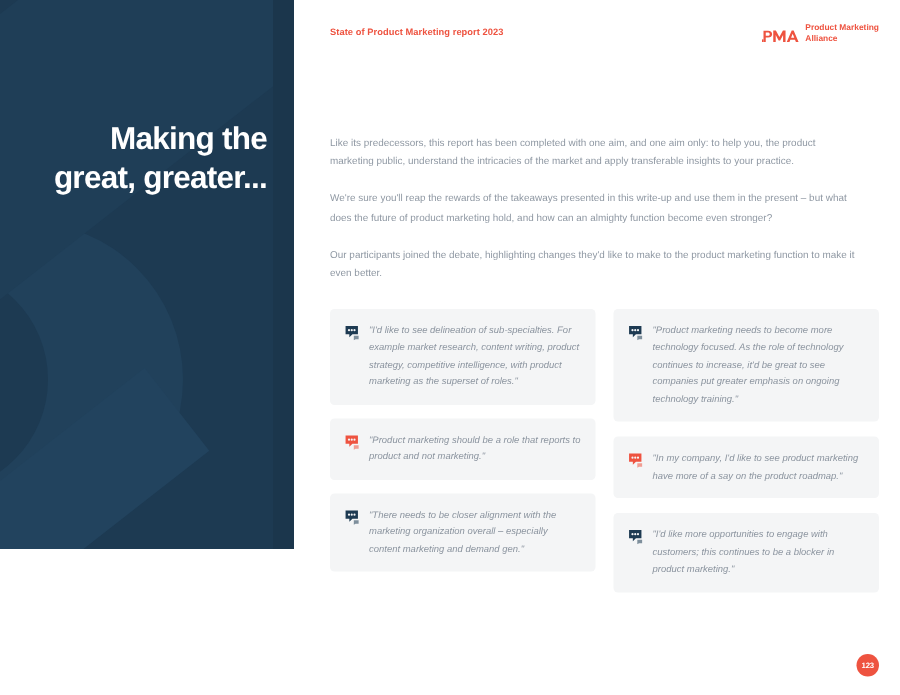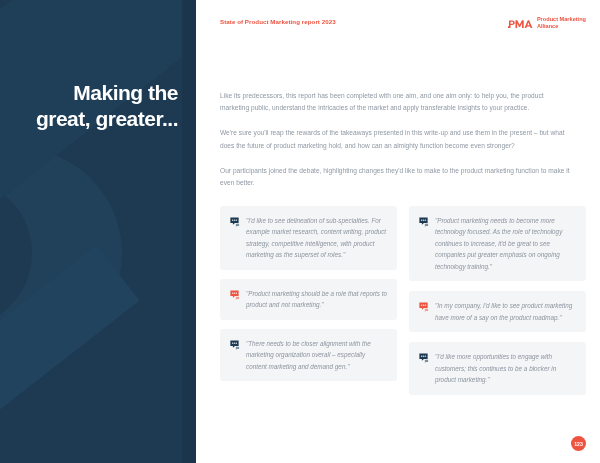--- a/index.html
+++ b/index.html
@@ -27,7 +27,7 @@
   .left-panel {
     position: relative;
     width: 196px;
-    height: 463px;
+    height: 366px;
     background: #1d3a52;
     overflow: hidden;
     flex: 0 0 196px;

